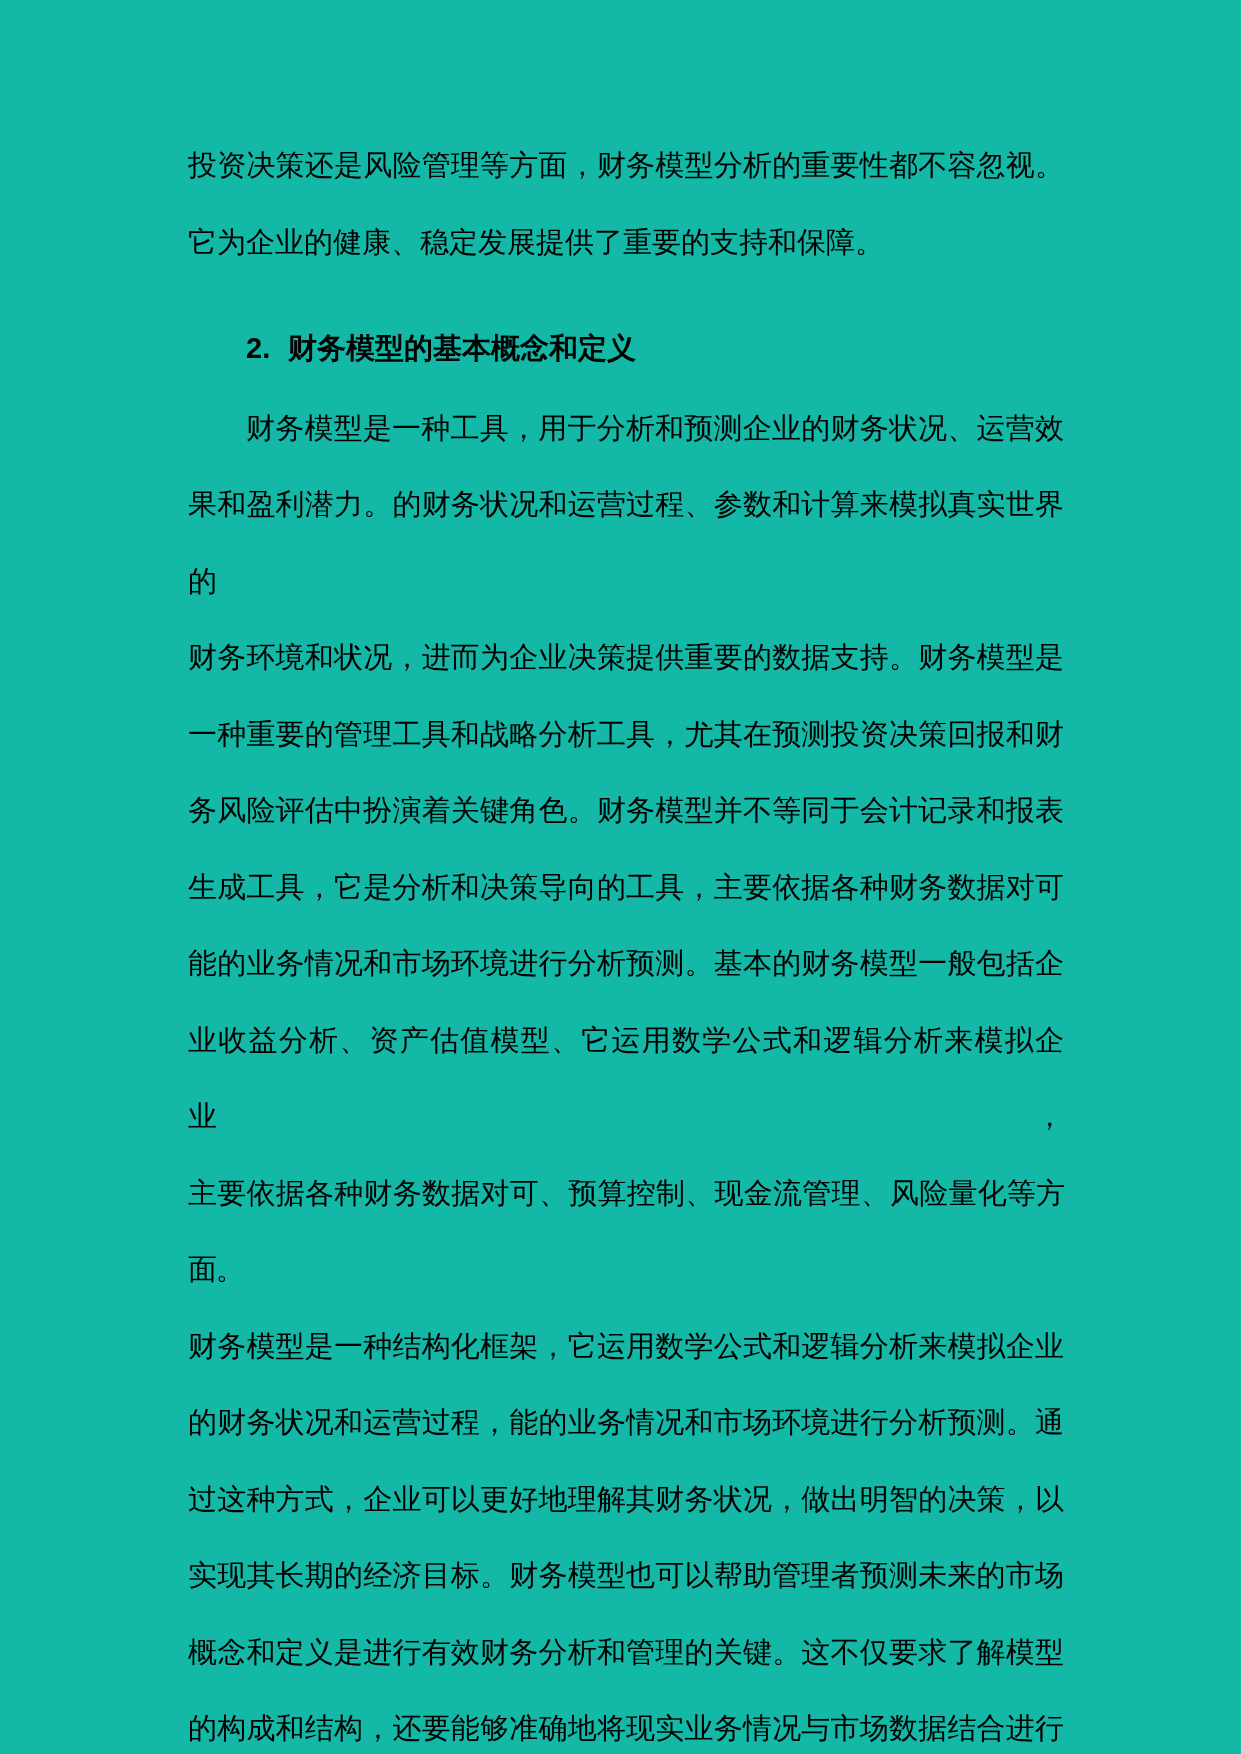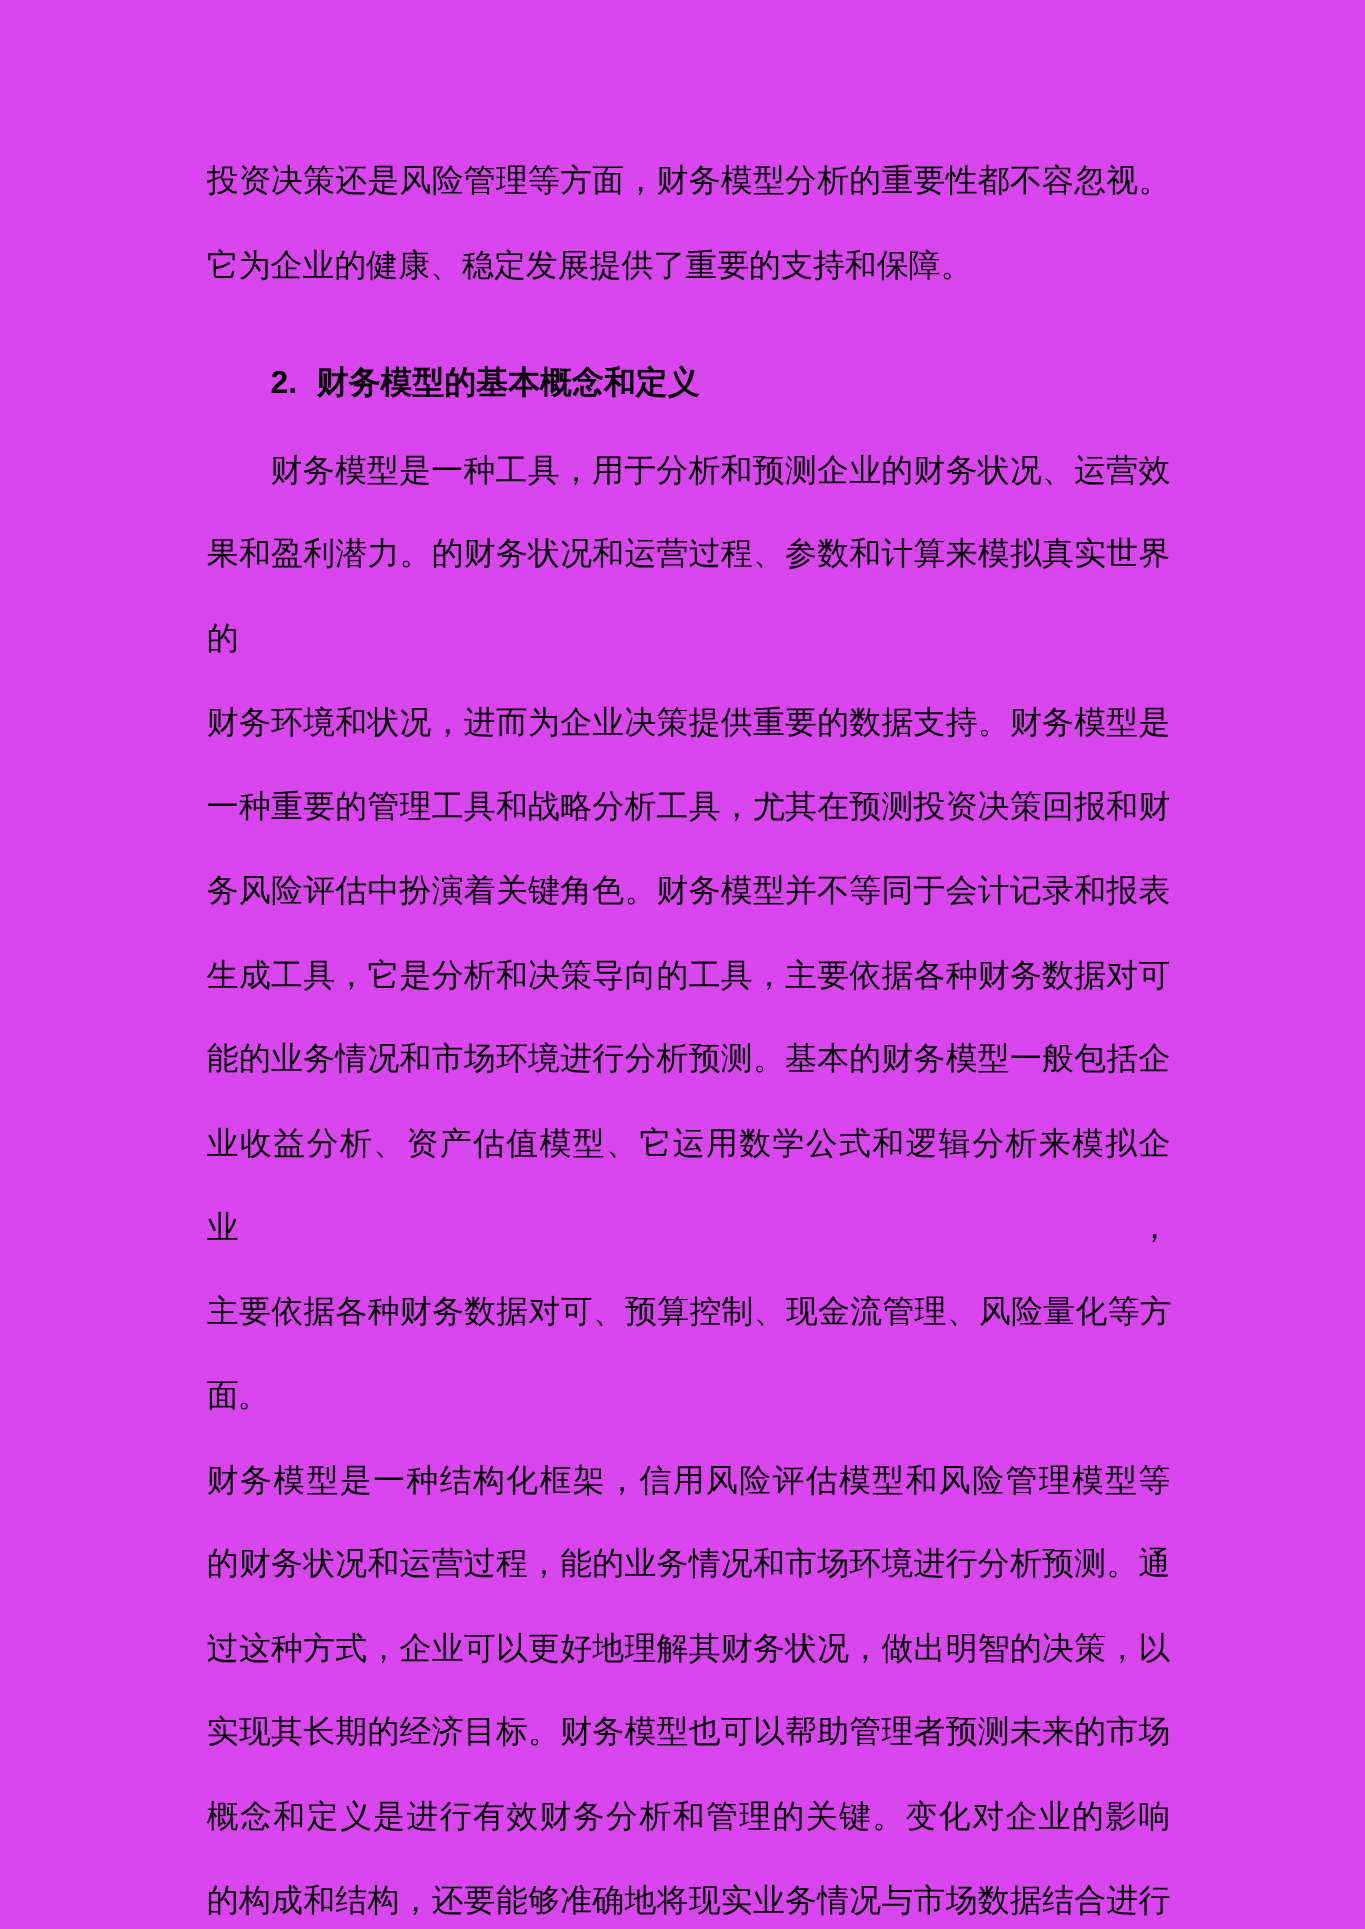--- a/index.html
+++ b/index.html
@@ -11,7 +11,7 @@
     position: relative;
     width: 1241px;
     height: 1754px;
-    background: #d946ef;
+    background: #14b8a6;
     box-sizing: border-box;
     padding: 127px 177px 0 188px;
     overflow: hidden;

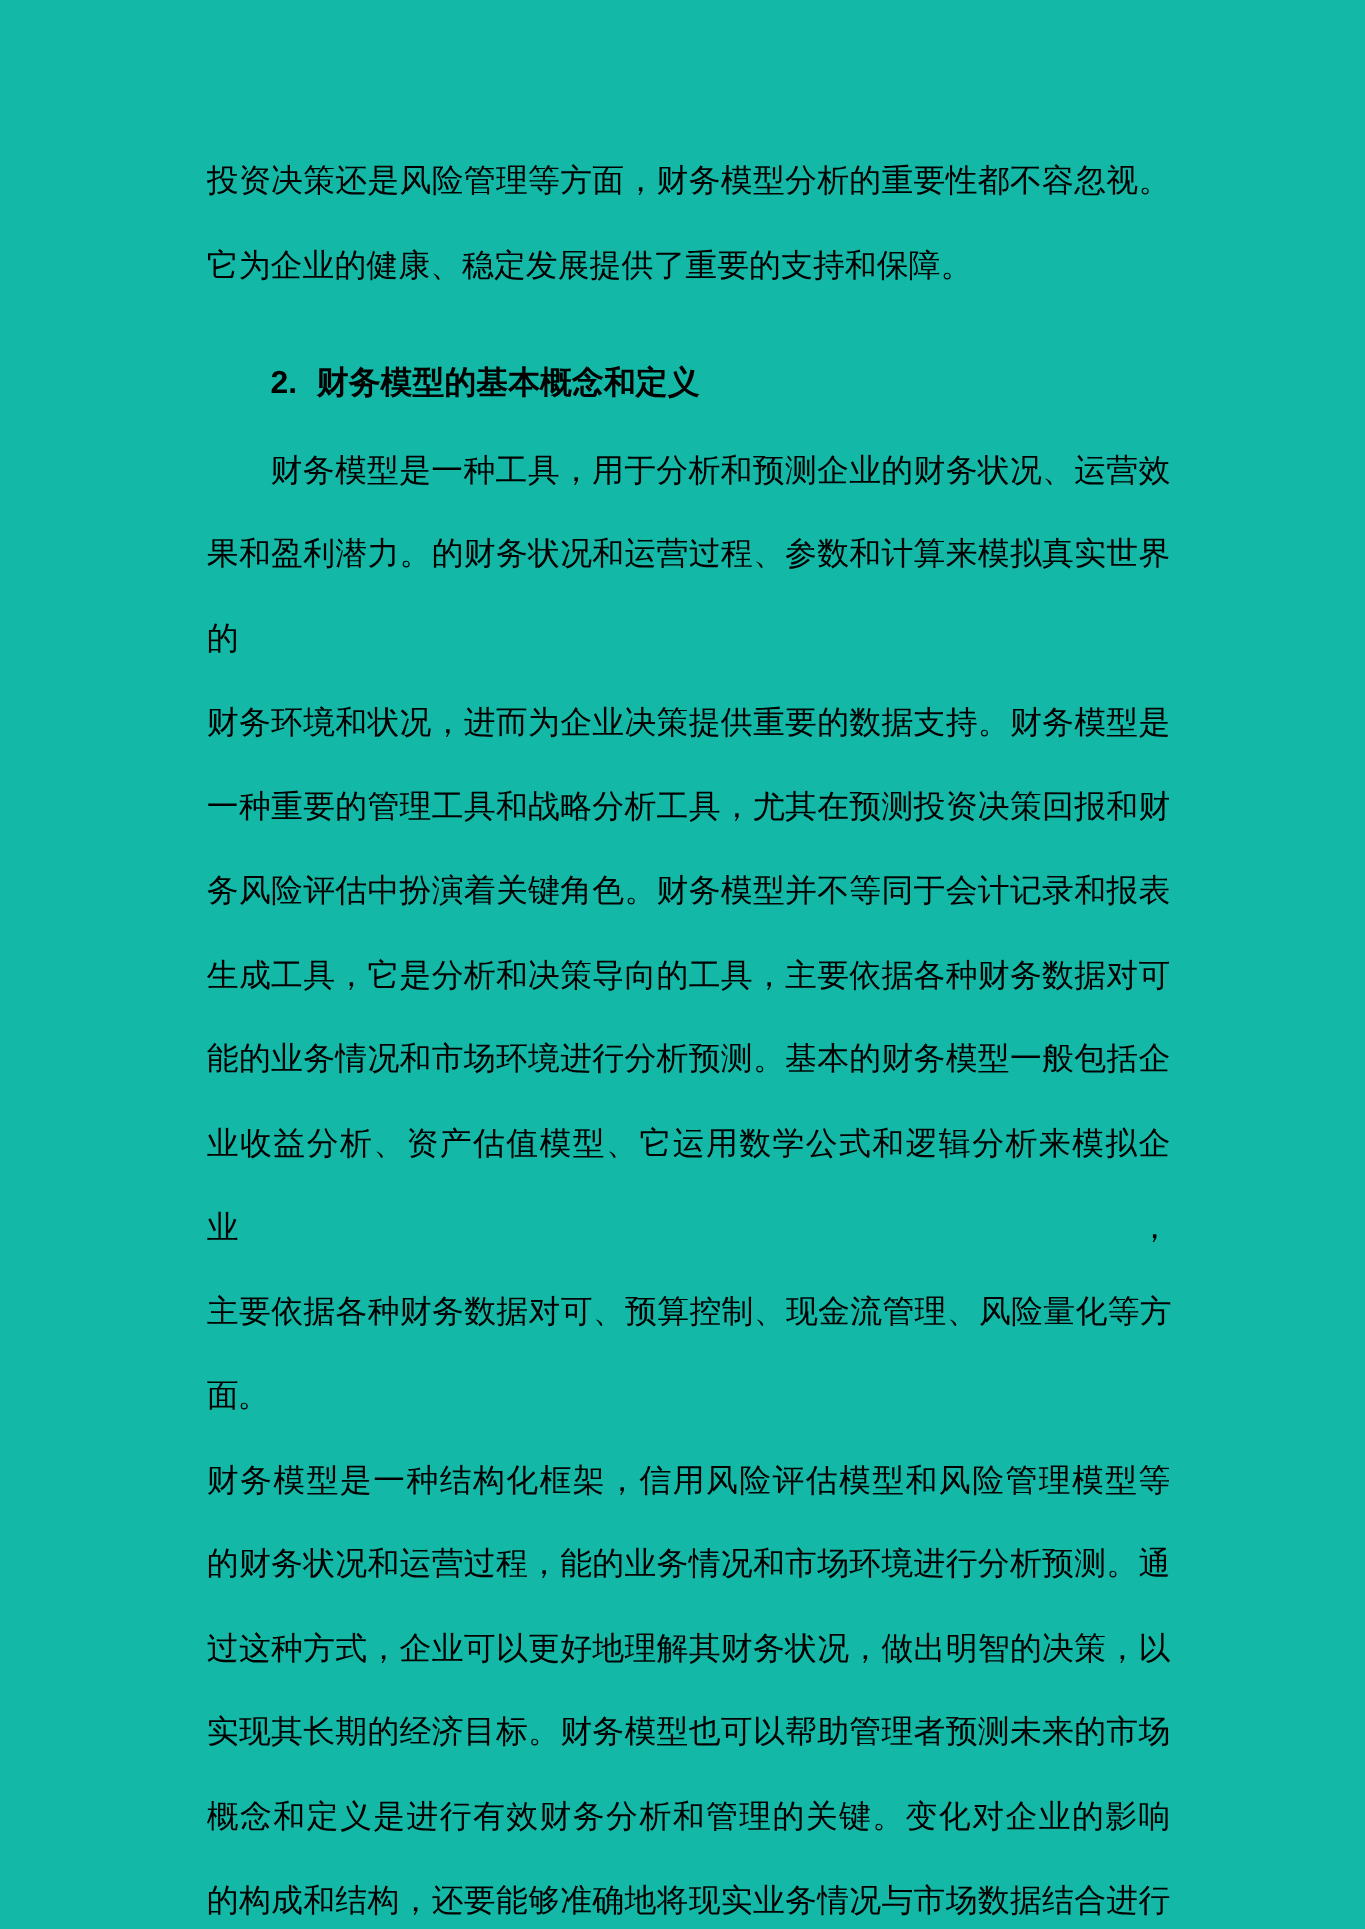--- a/index.html
+++ b/index.html
@@ -66,7 +66,7 @@
       <div class="line">能的业务情况和市场环境进行分析预测。基本的财务模型一般包括企</div>
       <div class="line">业收益分析、资产估值模型、它运用数学公式和逻辑分析来模拟企业，</div>
       <div class="line tight">主要依据各种财务数据对可、预算控制、现金流管理、风险量化等方面。</div>
-      <div class="line">财务模型是一种结构化框架，信用风险评估模型和风险管理模型等</div>
+      <div class="line">财务模型是一种结构化框架，它运用数学公式和逻辑分析来模拟企业</div>
       <div class="line">的财务状况和运营过程，能的业务情况和市场环境进行分析预测。通</div>
       <div class="line">过这种方式，企业可以更好地理解其财务状况，做出明智的决策，以</div>
       <div class="line">实现其长期的经济目标。财务模型也可以帮助管理者预测未来的市场</div>

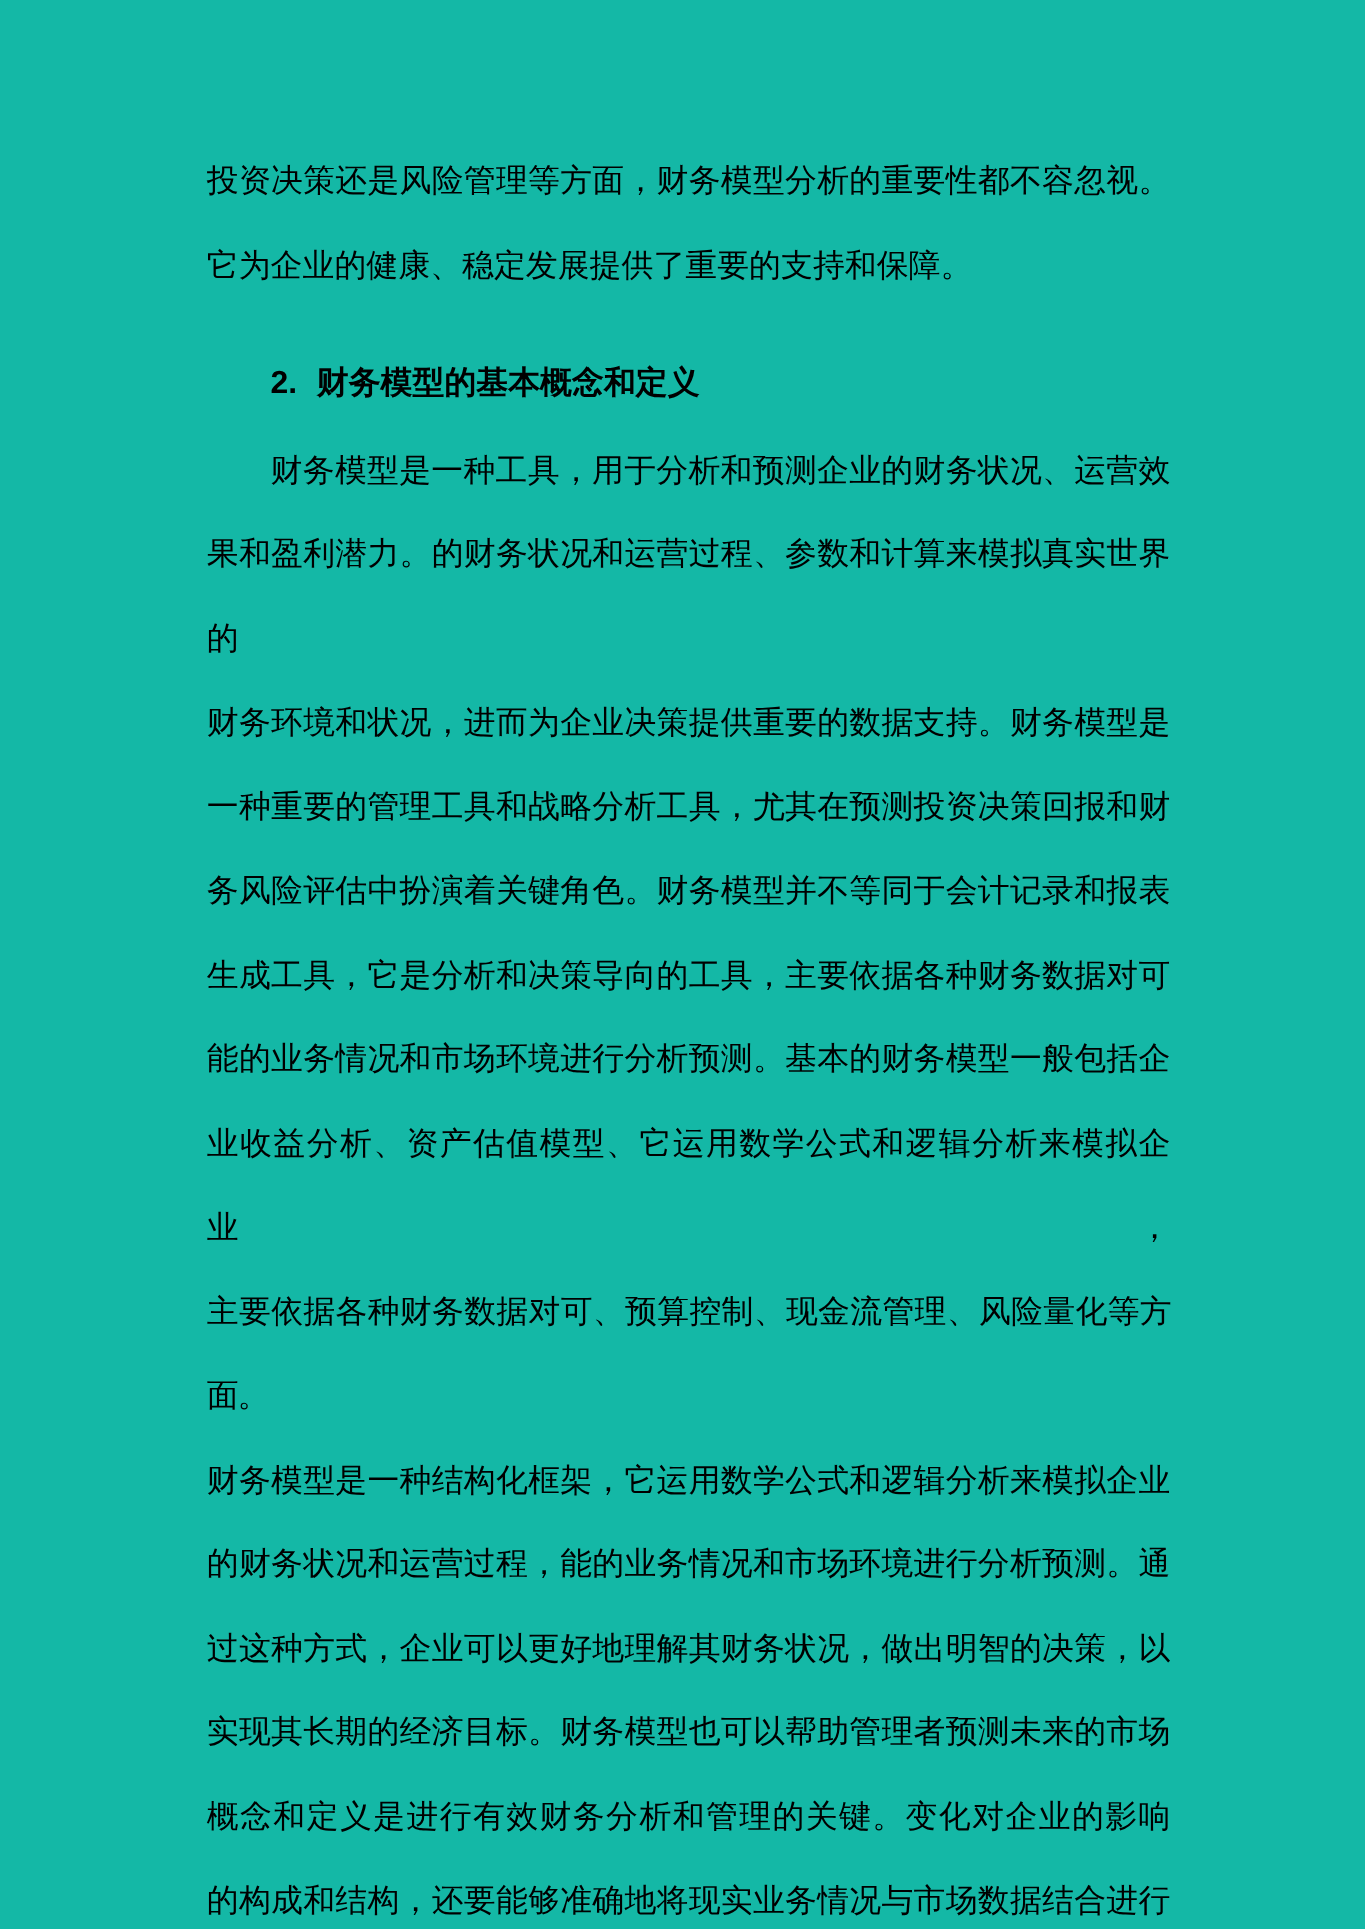--- a/index.html
+++ b/index.html
@@ -70,7 +70,7 @@
       <div class="line">的财务状况和运营过程，能的业务情况和市场环境进行分析预测。通</div>
       <div class="line">过这种方式，企业可以更好地理解其财务状况，做出明智的决策，以</div>
       <div class="line">实现其长期的经济目标。财务模型也可以帮助管理者预测未来的市场</div>
-      <div class="line">概念和定义是进行有效财务分析和管理的关键。变化对企业的影响</div>
+      <div class="line">概念和定义是进行有效财务分析和管理的关键。这不仅要求了解模型</div>
       <div class="line">的构成和结构，还要能够准确地将现实业务情况与市场数据结合进行</div>
     </div>
 </div>

